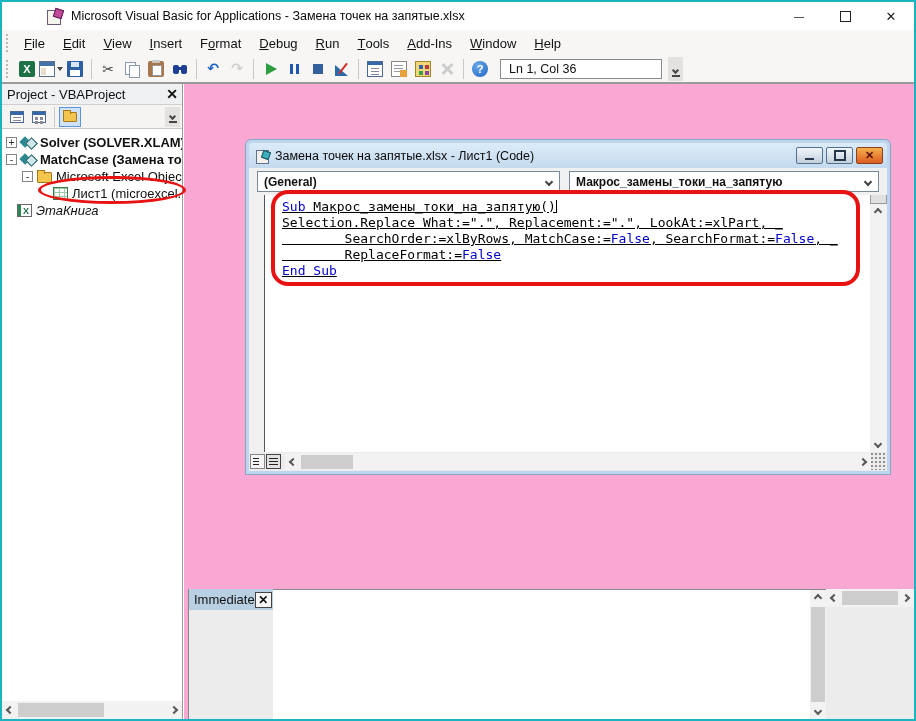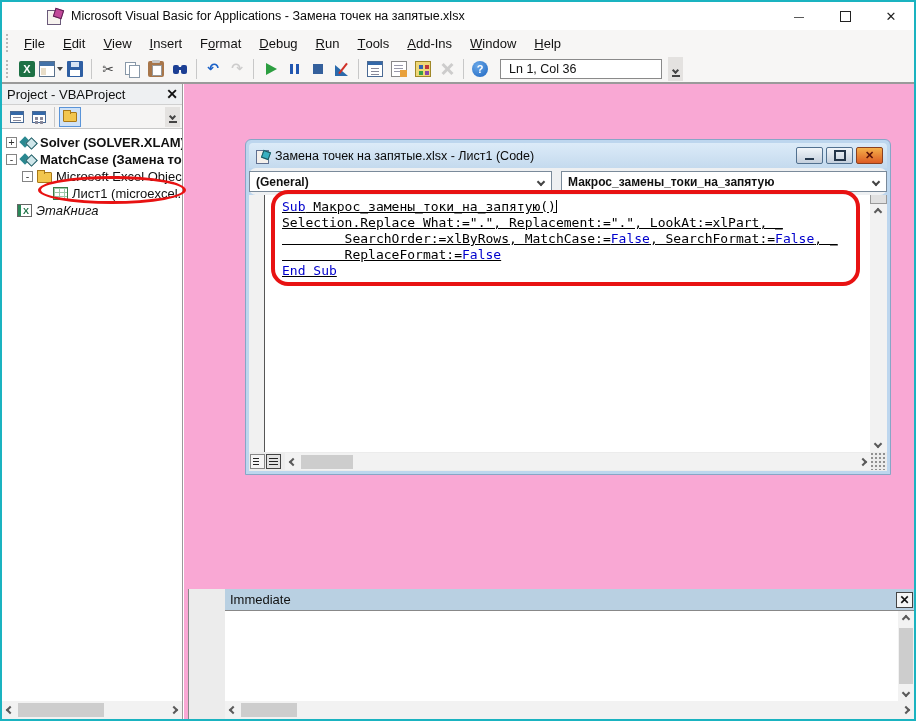--- a/index.html
+++ b/index.html
@@ -128,7 +128,7 @@
   .cw-btn.restore::after{content:"";width:8px;height:7px;border:2px solid #24364a;}
   .cw-btn.close{background:linear-gradient(#f5b04a,#dd5c24);border-color:#8a4020;}
   .cw-btn.close::after{content:"✕";color:#5a1008;font-weight:bold;font-size:11px;}
-  .cw-combos{height:27px;background:#eef0f2;display:flex;align-items:center;padding:0 0;gap:9px;flex:none;border-radius:7px;}
+  .cw-combos{height:27px;background:#eef0f2;display:flex;align-items:center;padding:0 8px;gap:9px;flex:none;}
   .combo{height:21px;background:#fff;border:1px solid #7a8a9a;display:flex;align-items:center;padding-left:6px;font-size:12px;font-weight:bold;position:relative;}
   .combo-left{width:303px;flex:none;}
   .combo-right{flex:1;}

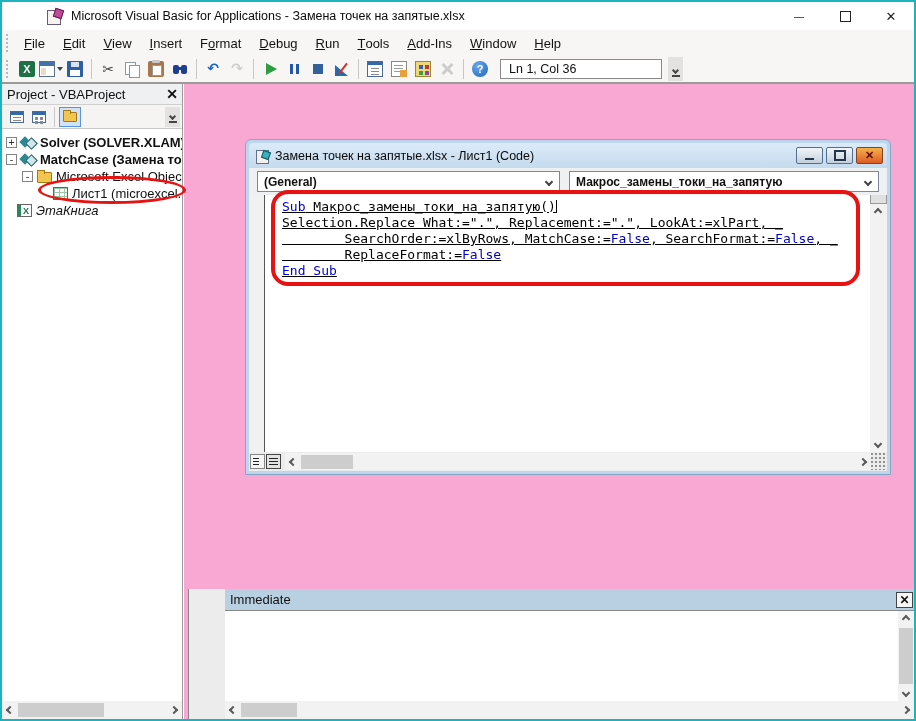--- a/index.html
+++ b/index.html
@@ -151,7 +151,7 @@
   .cw-hscroll{flex:1;height:17px;margin-left:4px;}
   .cw-grip{width:16px;height:17px;background:#ececec;background-image:radial-gradient(#909090 1px,transparent 1.3px);background-size:4px 4px;background-position:3px 3px;flex:none;}
   
-  .immediate{position:absolute;left:4px;top:505px;right:0;bottom:0;background:#ececec;display:flex;flex-direction:column;border-left:1px solid #888;padding-left:36px;}
+  .immediate{position:absolute;left:4px;top:505px;right:0;bottom:0;background:#ececec;display:flex;border-left:1px solid #888;}
   .im-title{height:21px;background:#b9d0e2;display:flex;align-items:center;padding-left:5px;font-size:13px;flex:none;}
   .im-close{margin-left:auto;width:17px;height:16px;margin-right:1px;background:#f6f6f6;border:1px solid #444;display:flex;align-items:center;justify-content:center;font-weight:bold;font-size:12px;}
   .im-close::after{content:"✕";}

